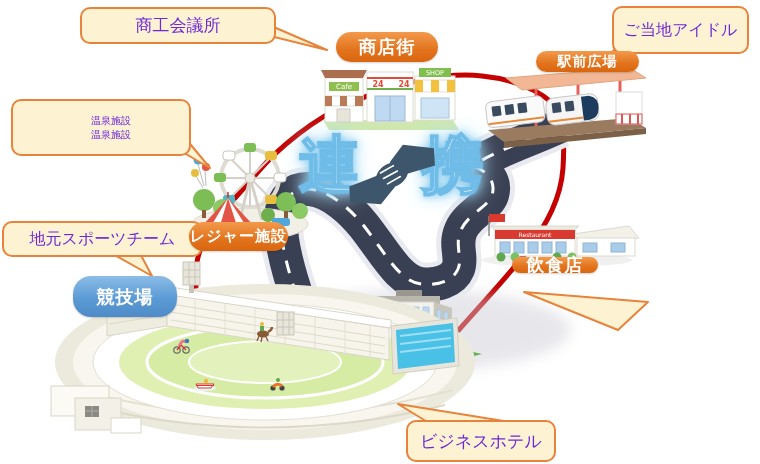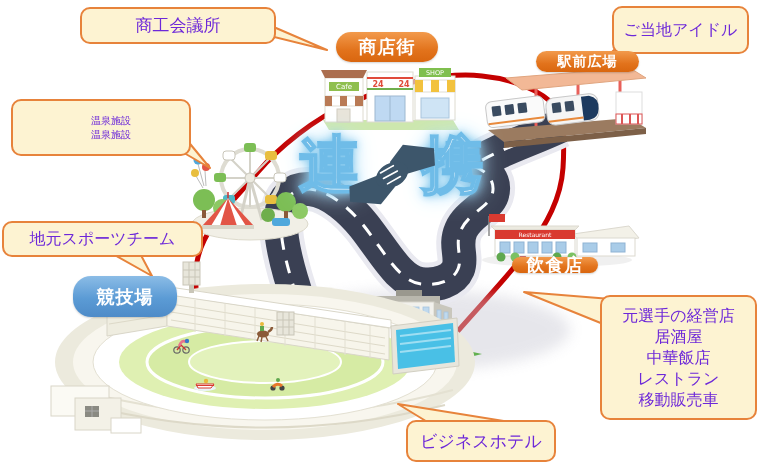--- a/index.html
+++ b/index.html
@@ -377,6 +377,9 @@
   <div class="pill orange" style="left:536px;top:51px;width:103px;height:21px;font-size:14px;">
     <span>駅前広場</span>
   </div>
+  <div class="pill orange" style="left:189px;top:222px;width:99px;height:29px;font-size:15px;">
+    <span>レジャー施設</span>
+  </div>
   <div class="pill blue" style="left:73px;top:276px;width:104px;height:41px;font-size:18px;">
     <span>競技場</span>
   </div>

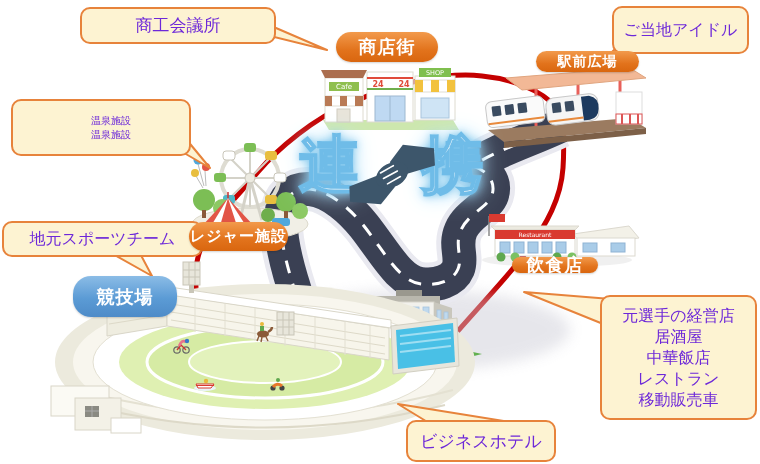--- a/index.html
+++ b/index.html
@@ -359,13 +359,6 @@
     <span>地元スポーツチーム</span>
   </div>
 
-  <div class="callout" style="left:600px;top:295px;width:157px;height:125px;font-size:16px;">
-    <span>元選手の経営店</span>
-    <span>居酒屋</span>
-    <span>中華飯店</span>
-    <span>レストラン</span>
-    <span>移動販売車</span>
-  </div>
 
   <div class="callout" style="left:406px;top:420px;width:150px;height:42px;font-size:17px;">
     <span>ビジネスホテル</span>

